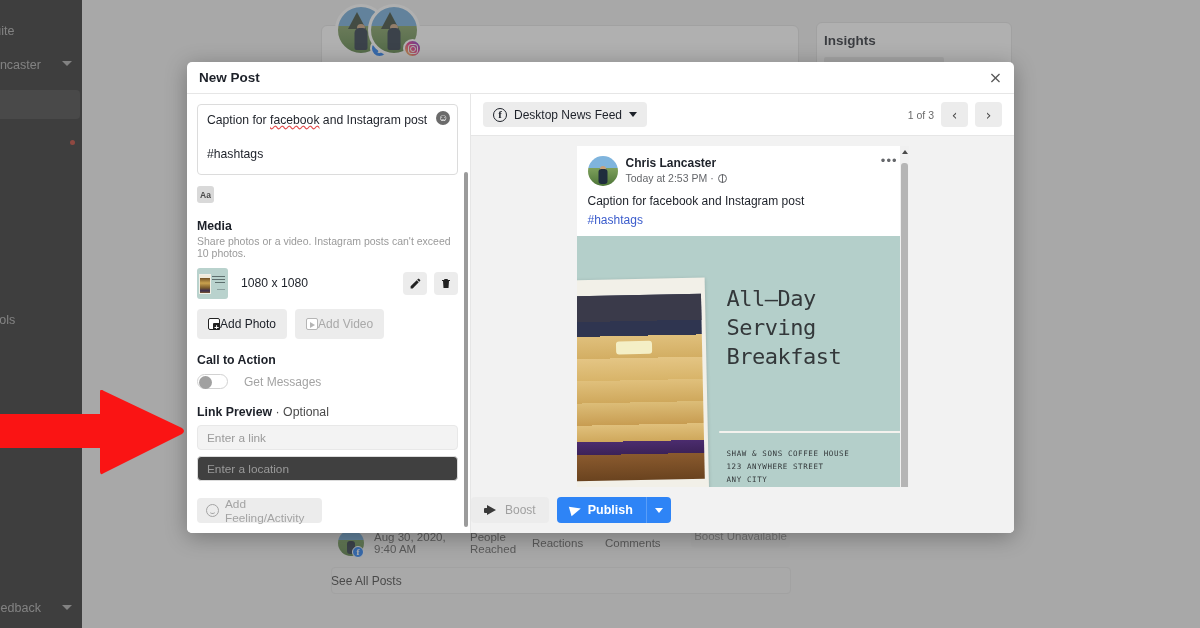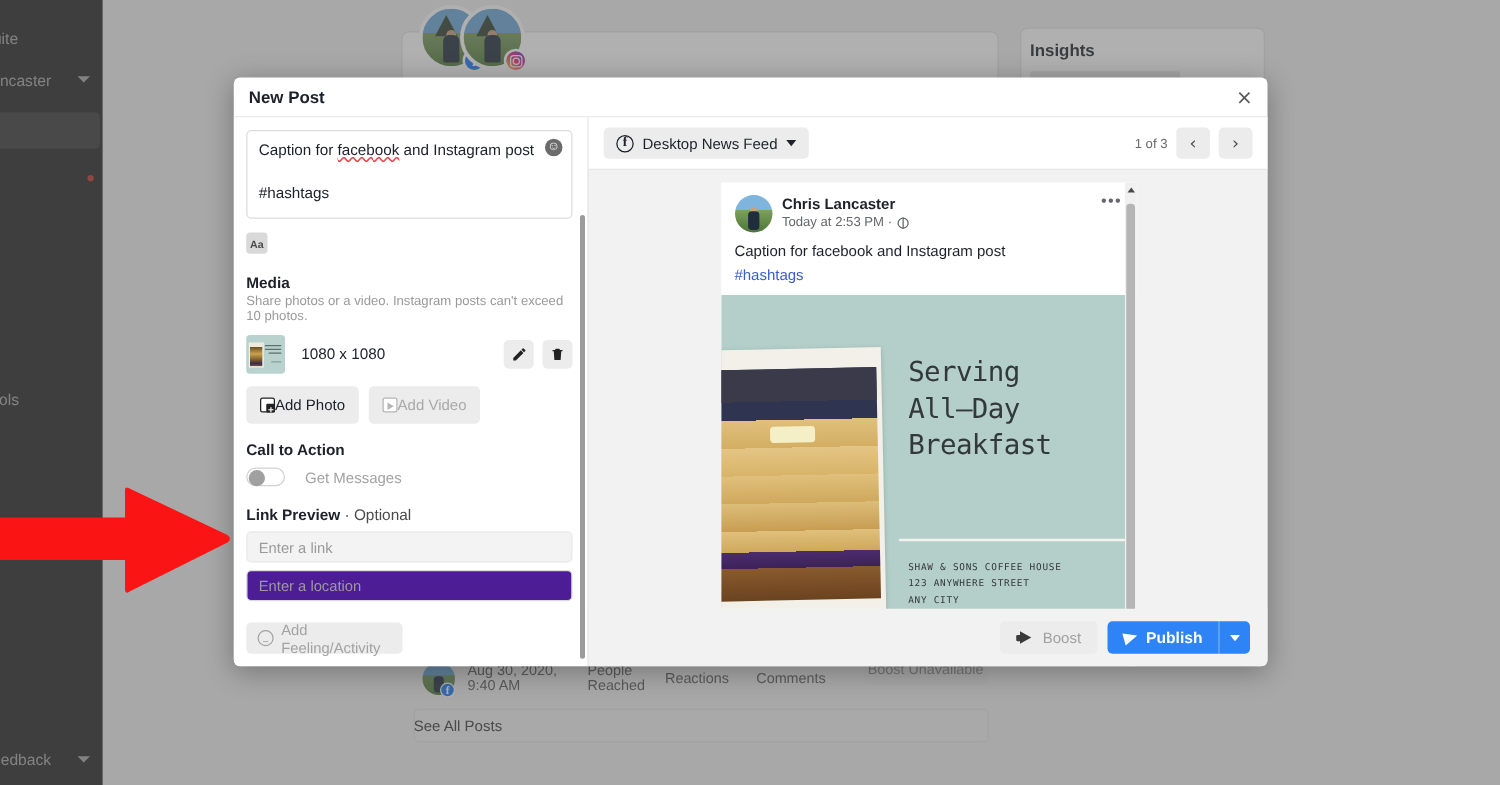--- a/index.html
+++ b/index.html
@@ -648,8 +648,8 @@
                 </div>
               </div>
               <div class="ptext">
+                <div>All–Day</div>
                 <div>Serving</div>
-                <div>All–Day</div>
                 <div>Breakfast</div>
               </div>
               <div class="prule"></div>

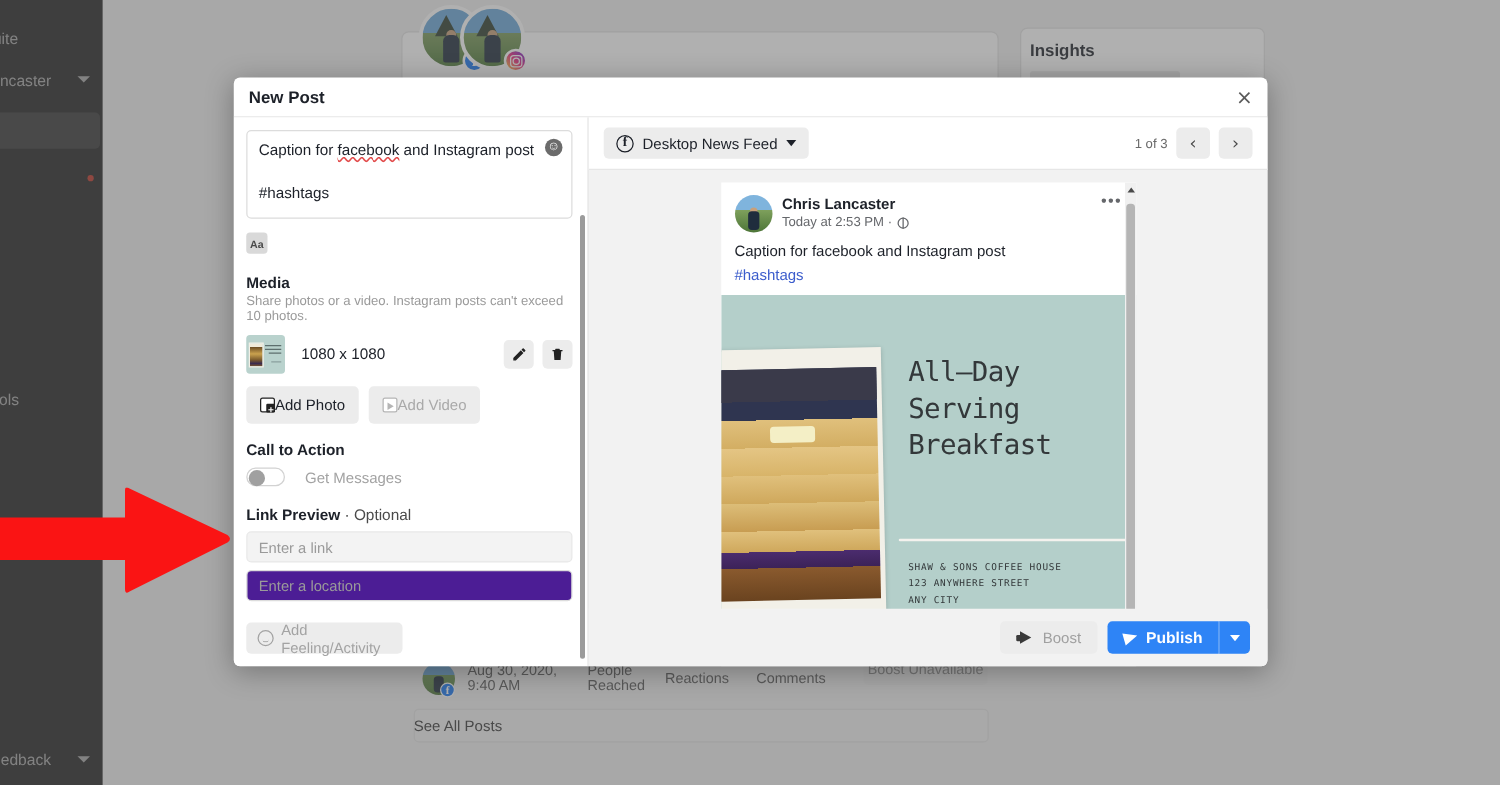--- a/index.html
+++ b/index.html
@@ -261,7 +261,7 @@
   .field {
     margin-top: 6px; height: 25px; border: 1px solid #dcdcdc; border-radius: 4px;
     display: flex; align-items: center; padding: 0 9px;
-    font-size: 11.8px; color: #9a9a9a; background: #4c1d95; cursor: text;
+    font-size: 11.8px; color: #9a9a9a; background: #404040; cursor: text;
   }
   .field.greyed { background: #f3f3f3; border-color: #e8e8e8; }
 

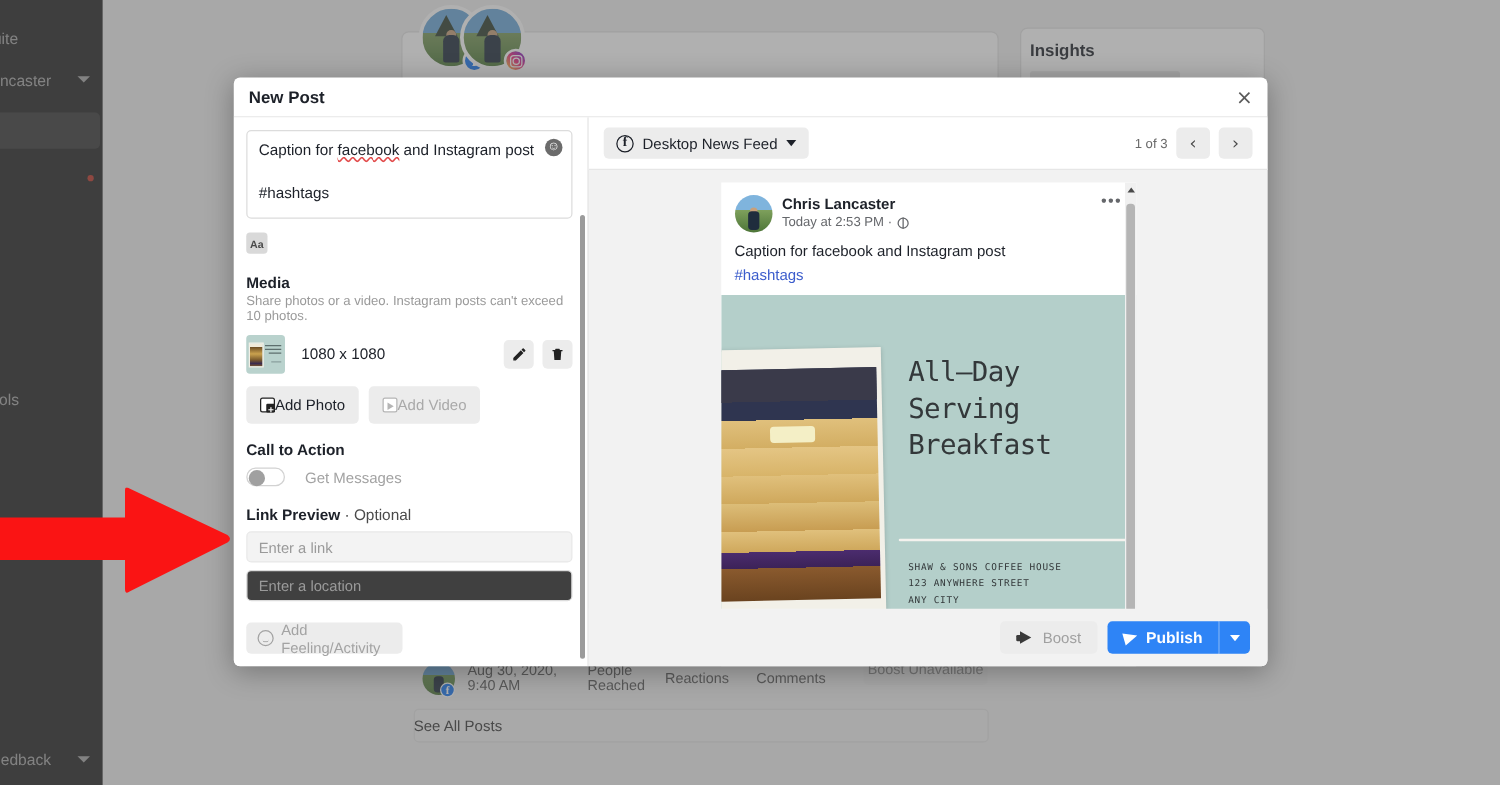--- a/index.html
+++ b/index.html
@@ -416,7 +416,7 @@
   .modal-foot {
     position: absolute; left: 284px; right: 0; bottom: 0; height: 46px;
     background: #f2f2f2; display: flex; align-items: center;
-    justify-content: flex-end; gap: 8px; padding-right: 14px;
+    gap: 8px; padding-right: 14px;
   }
   .boost-btn {
     height: 26px; background: #ececec; border-radius: 4px; display: flex;

